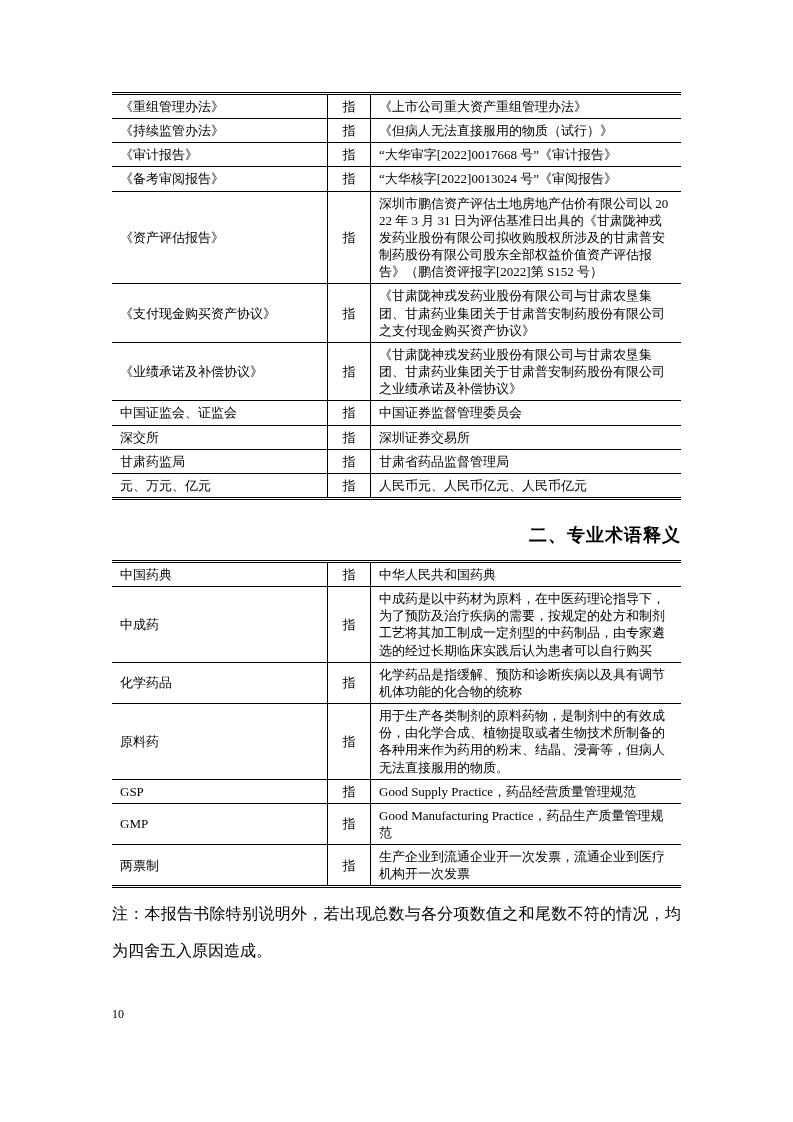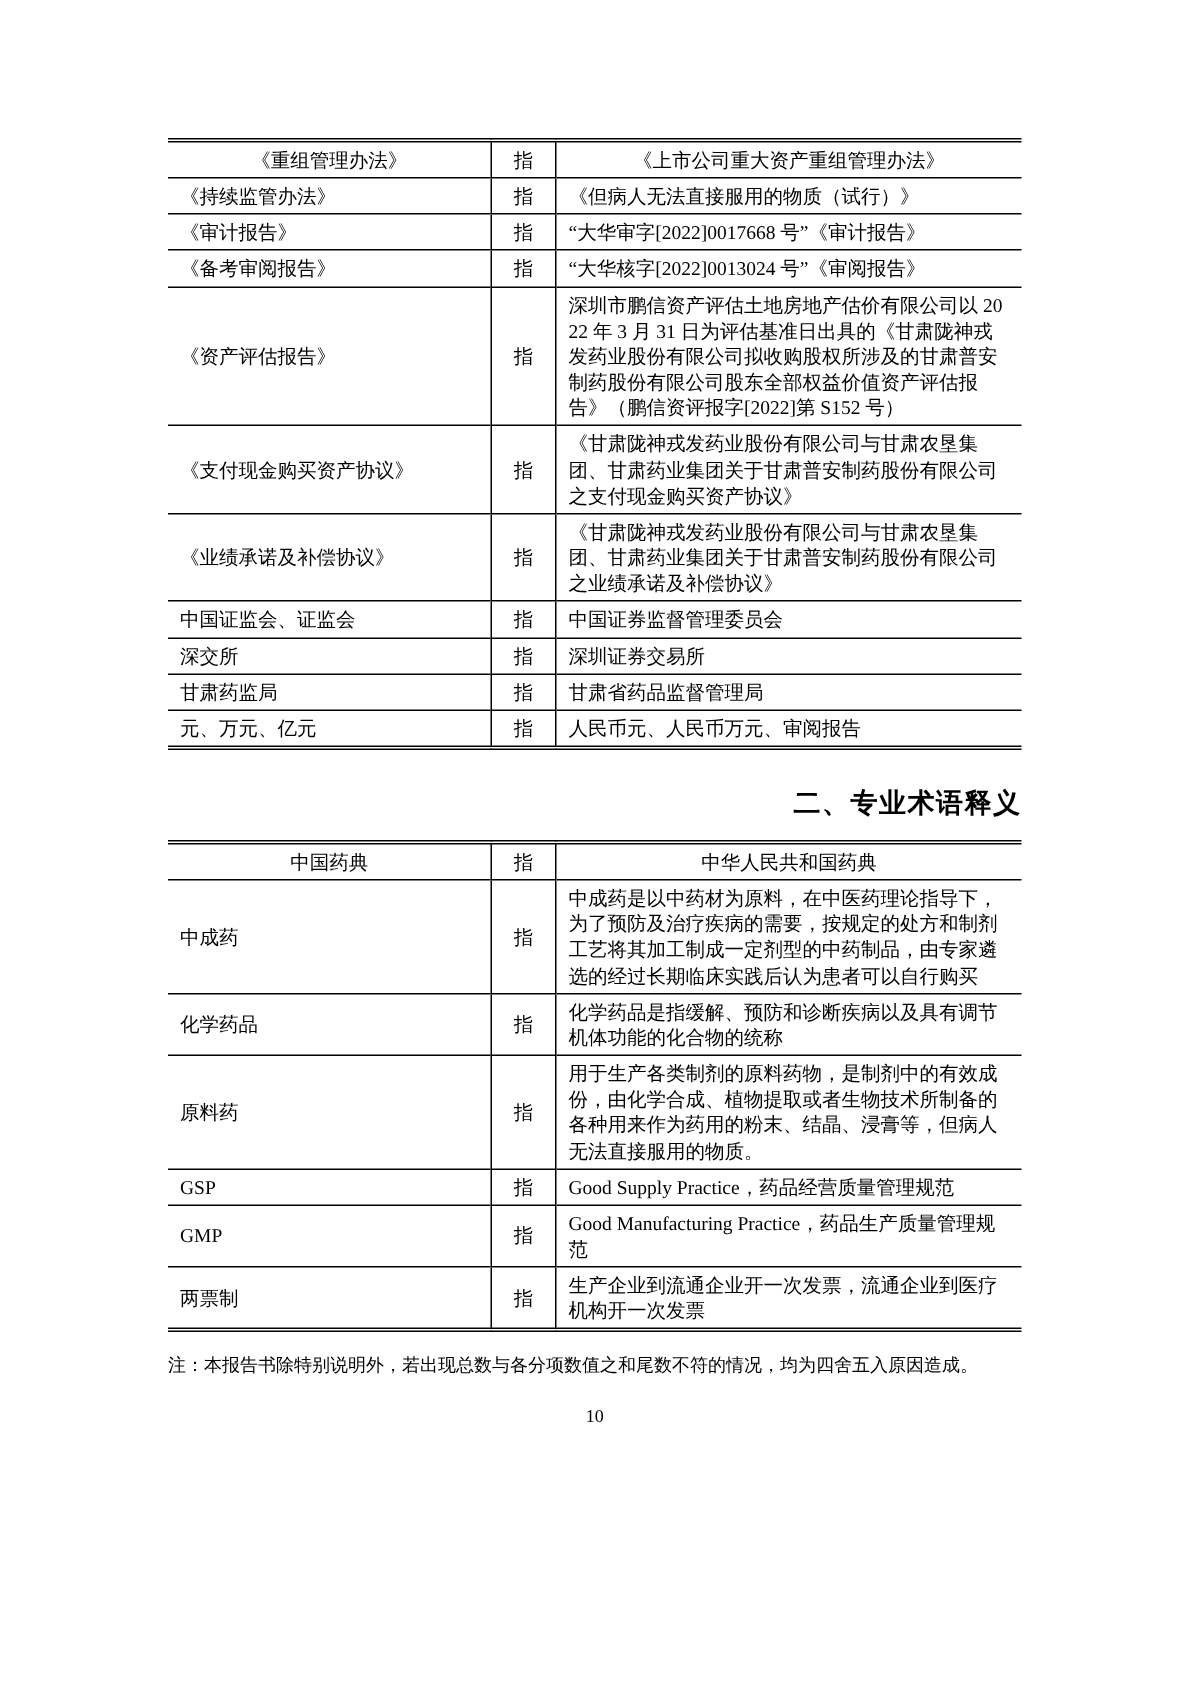--- a/index.html
+++ b/index.html
@@ -38,7 +38,6 @@
   }
   table.def-table tr:first-child td {
     border-top: none;
-    text-align: center;
   }
   td.term {
     width: 199px;

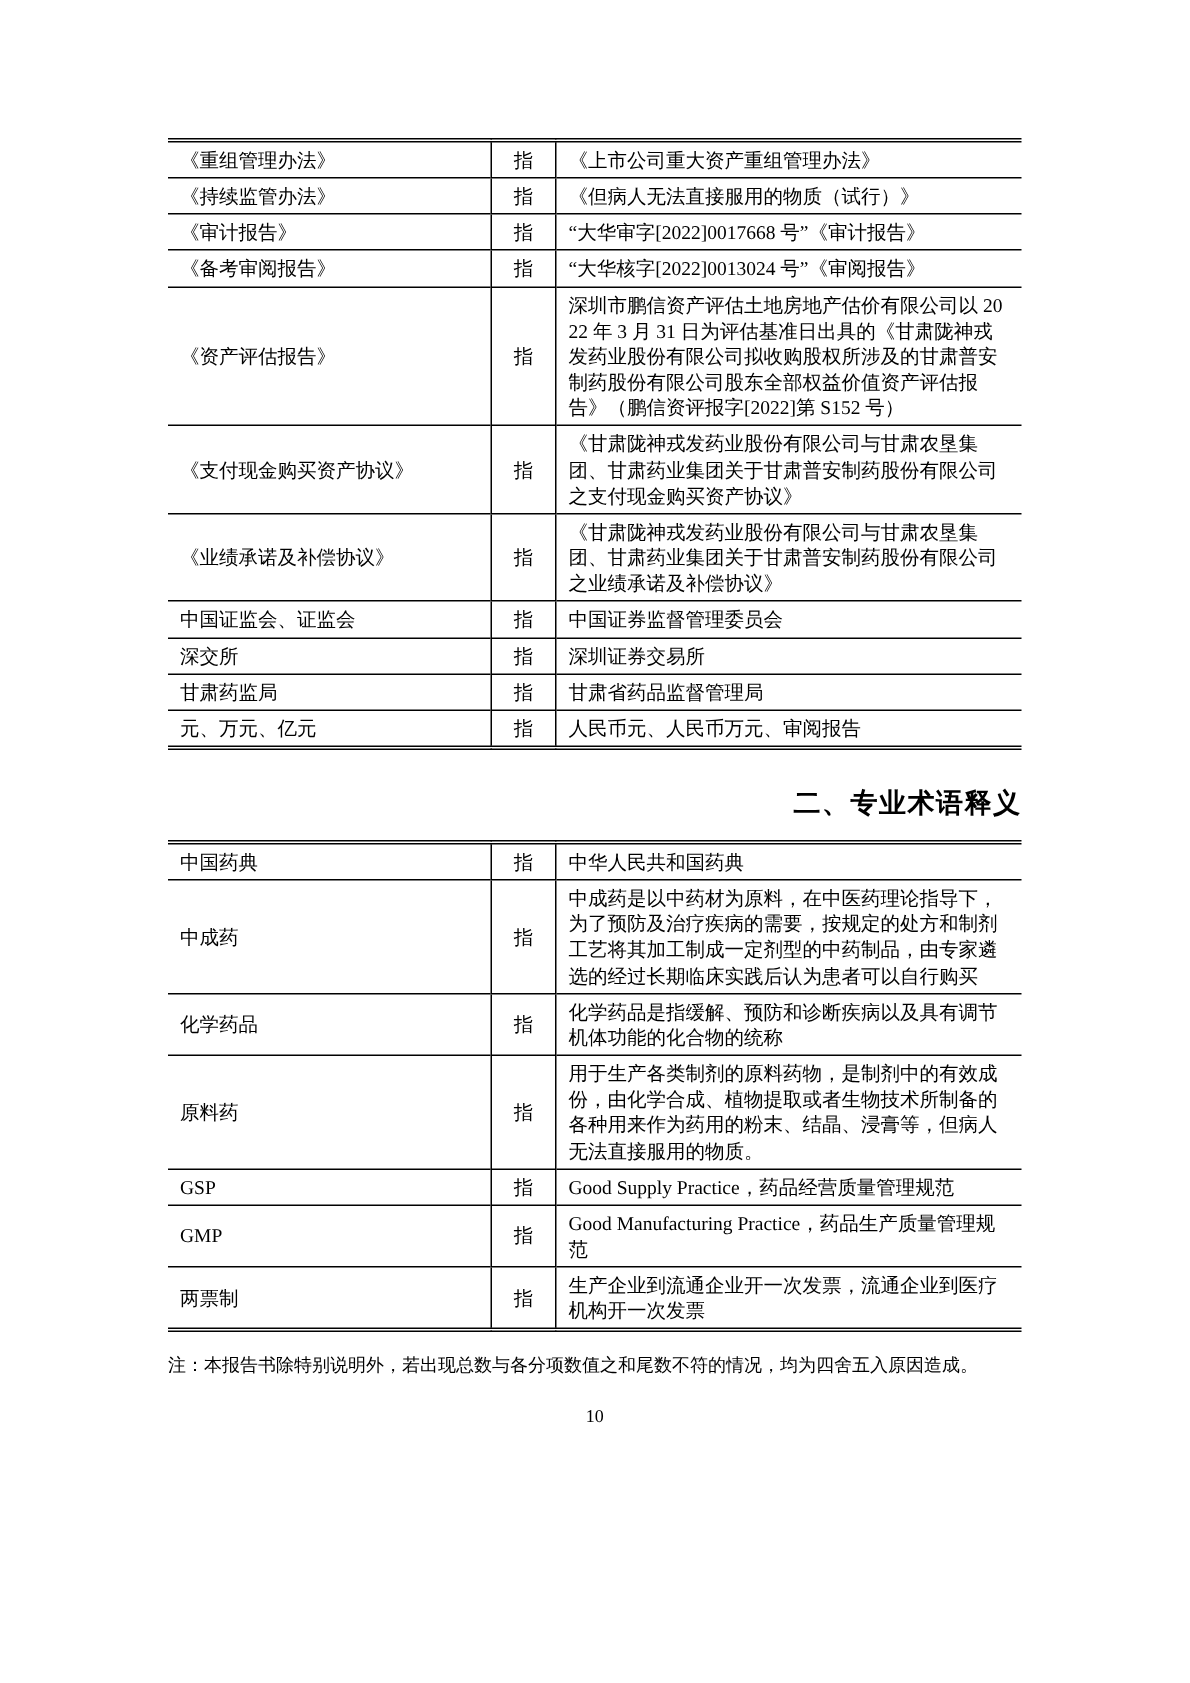--- a/index.html
+++ b/index.html
@@ -133,7 +133,7 @@
         <tr>
           <td class="term">元、万元、亿元</td>
           <td class="zhi">指</td>
-          <td class="def">人民币元、人民币万元、审阅报告</td>
+          <td class="def">人民币元、人民币亿元、人民币亿元</td>
         </tr>
       </tbody>
   </table>

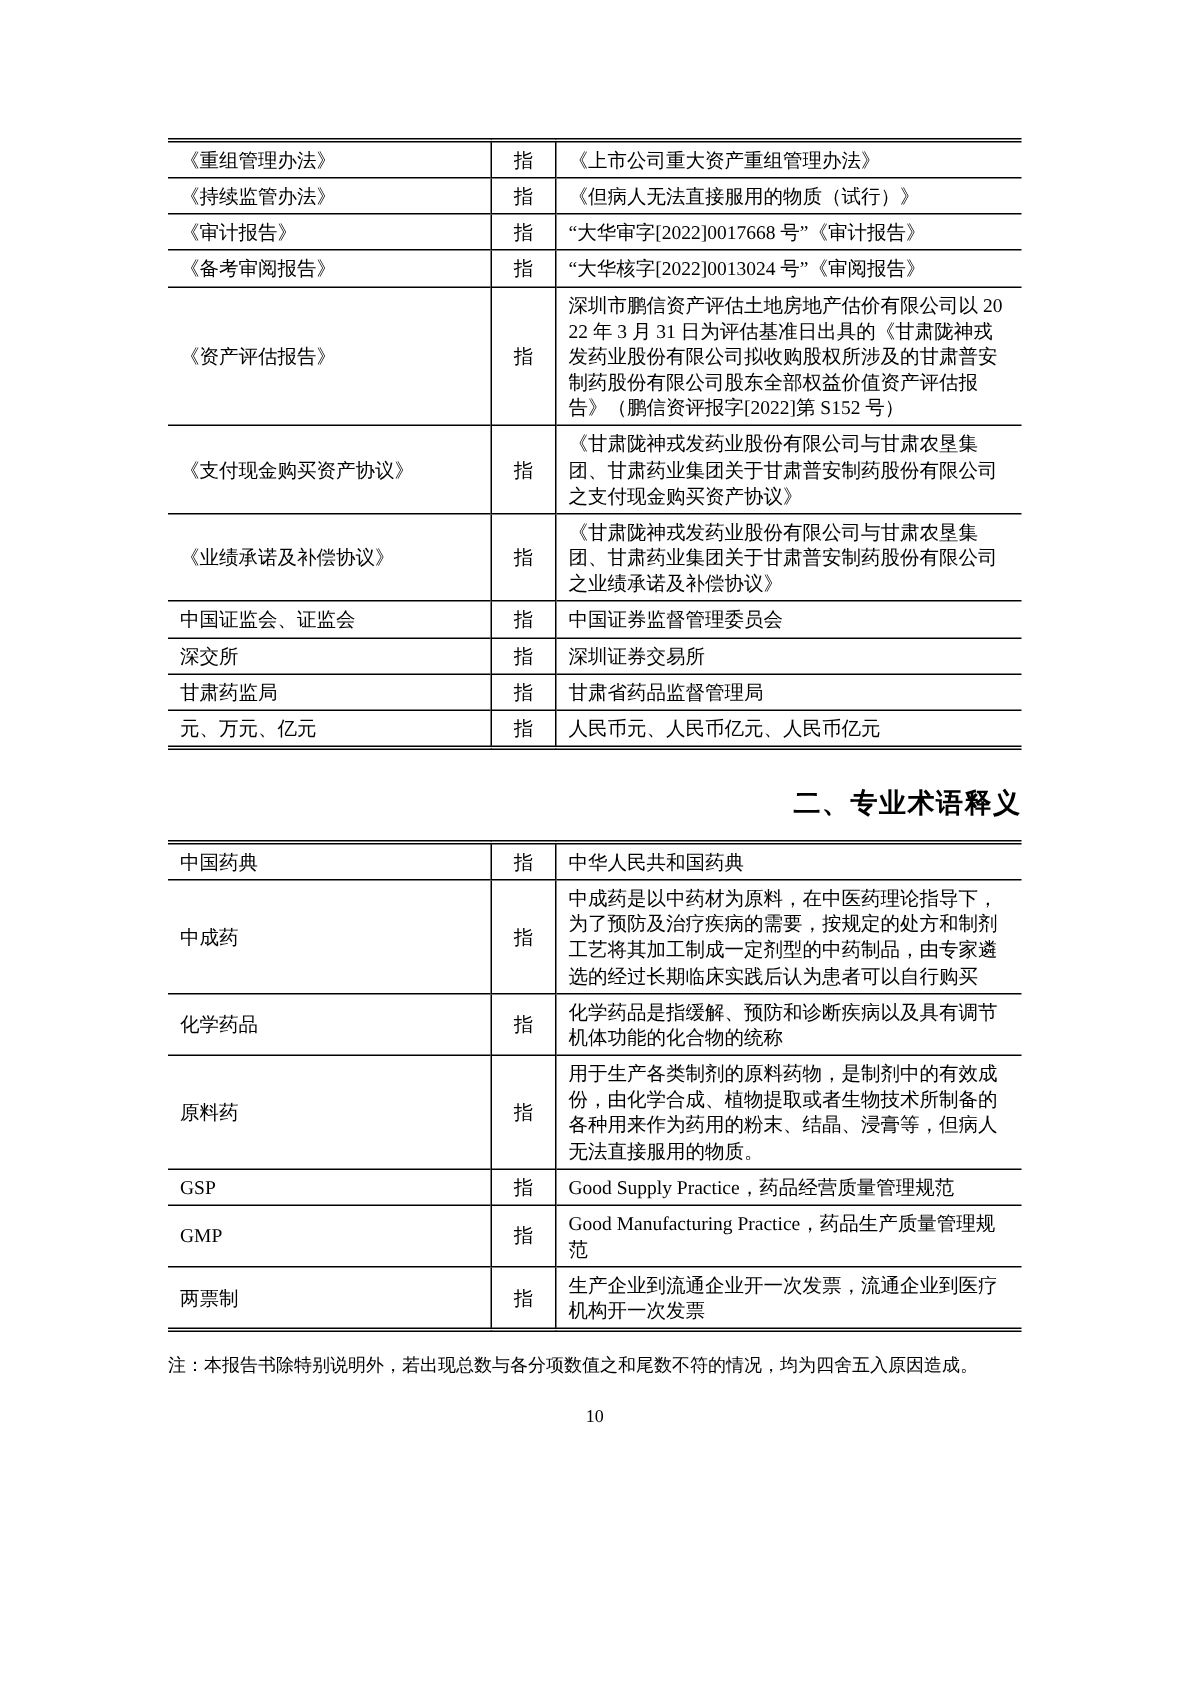--- a/index.html
+++ b/index.html
@@ -62,10 +62,11 @@
     text-align: right;
   }
   p.footnote {
-    font-size: 12px;
+    font-size: 16px;
     line-height: 2.3;
     margin: 9px 0 4px 0;
     text-align: justify;
+    font-family: Liberation Mono, monospace;
   }
   .page-number {
     margin-top: 12px;

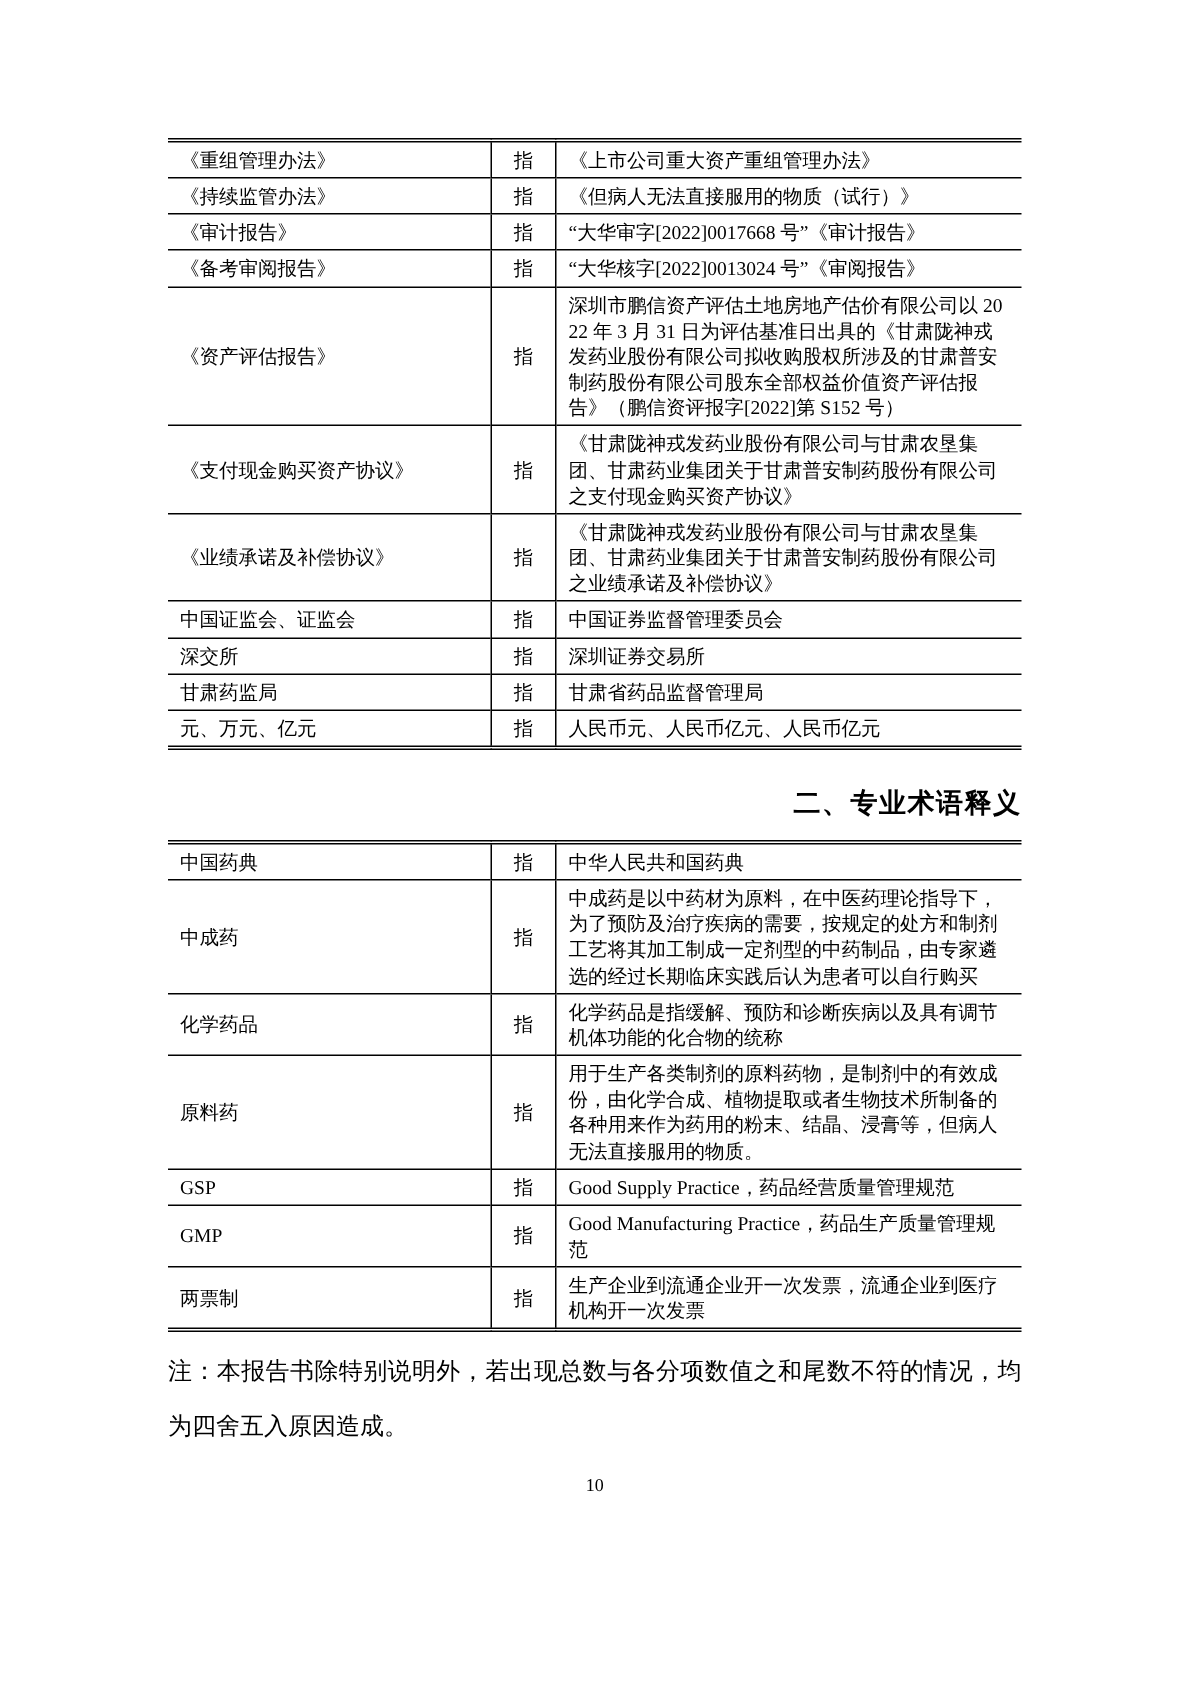--- a/index.html
+++ b/index.html
@@ -69,8 +69,8 @@
     font-family: Liberation Mono, monospace;
   }
   .page-number {
-    margin-top: 12px;
-    text-align: center;
+    margin-top: 36px;
+    text-align: left;
     font-size: 12px;
   }
 </style>

